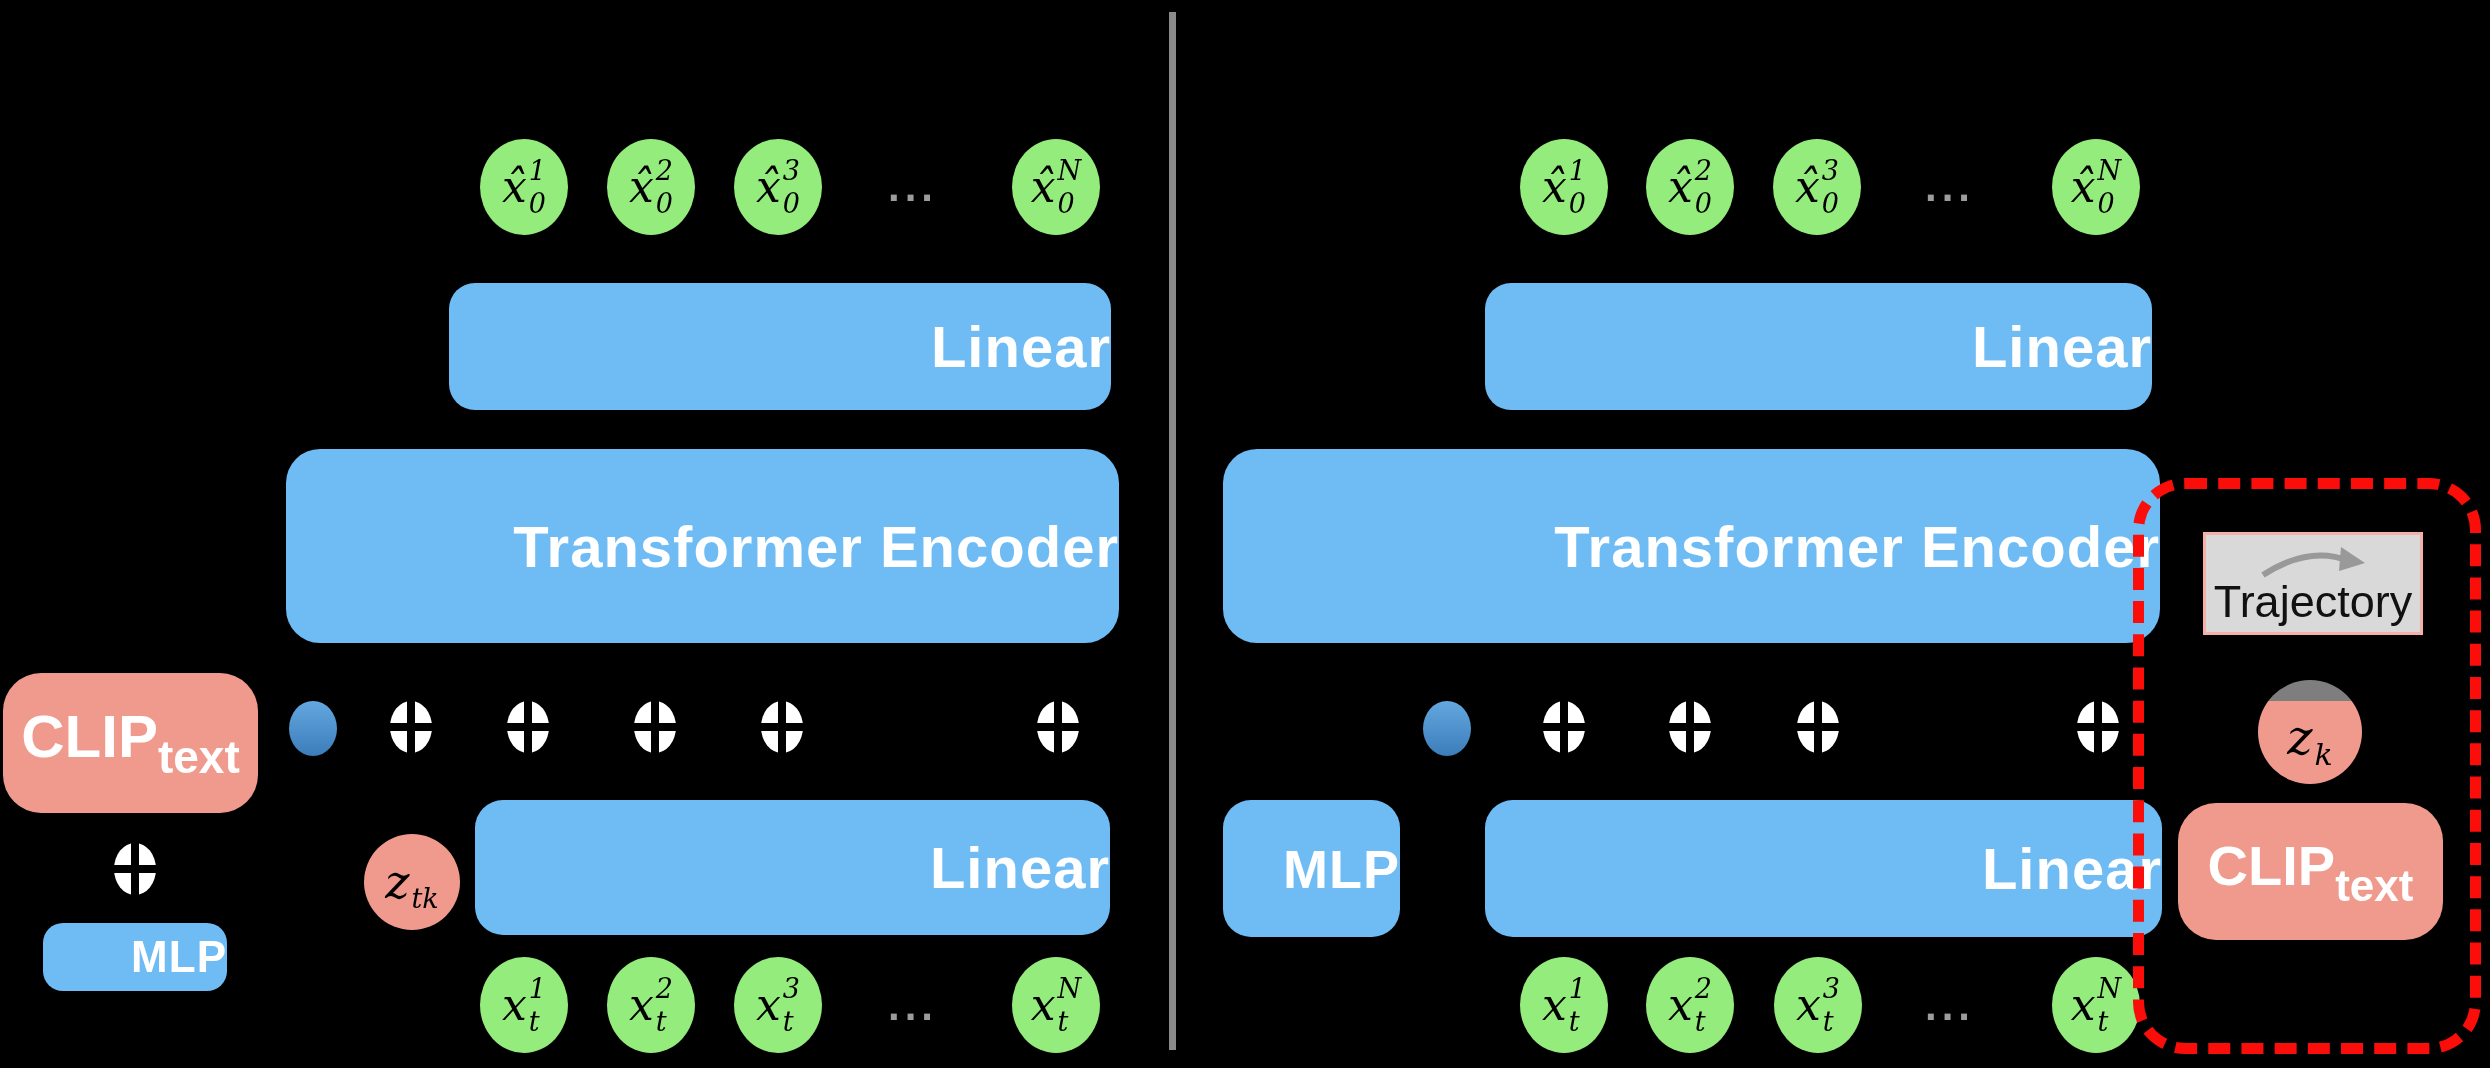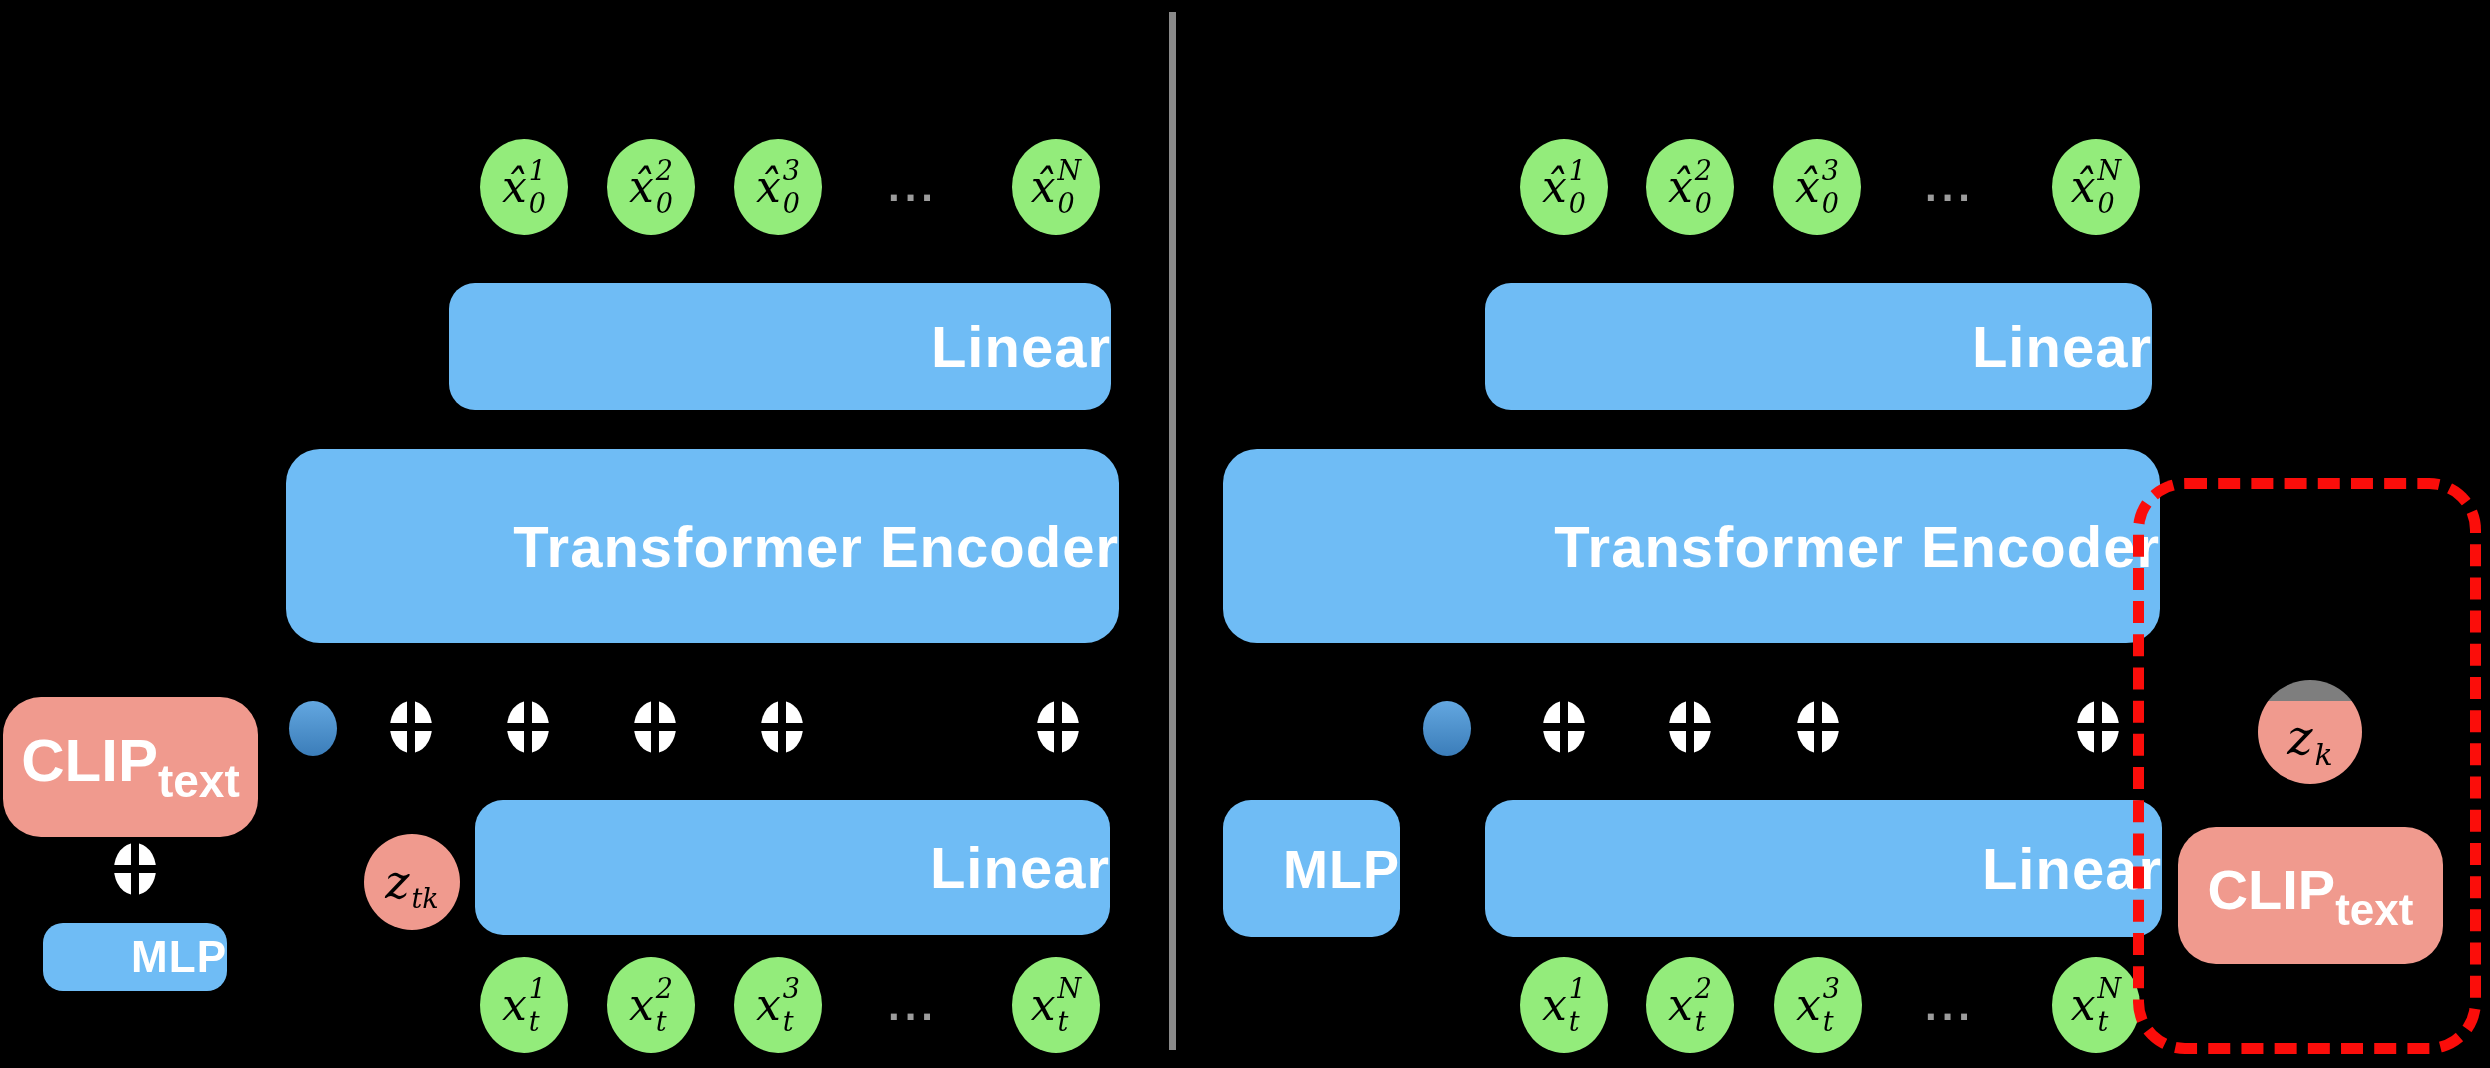--- a/index.html
+++ b/index.html
@@ -261,6 +261,13 @@
 
   <div class="redbox"></div>
 
+  <div class="trajbox">
+    <svg class="trajarrow" width="120" height="40" viewBox="0 0 120 40">
+      <path d="M10 34 Q 56 4 96 20"></path>
+      <polygon points="88,6 112,22 86,30"></polygon>
+    </svg>
+    <span class="trajlabel">Trajectory</span>
+  </div>
 
   <div class="ztoken zk">
     <span class="math" style="font-size:48px;margin-top:10px">

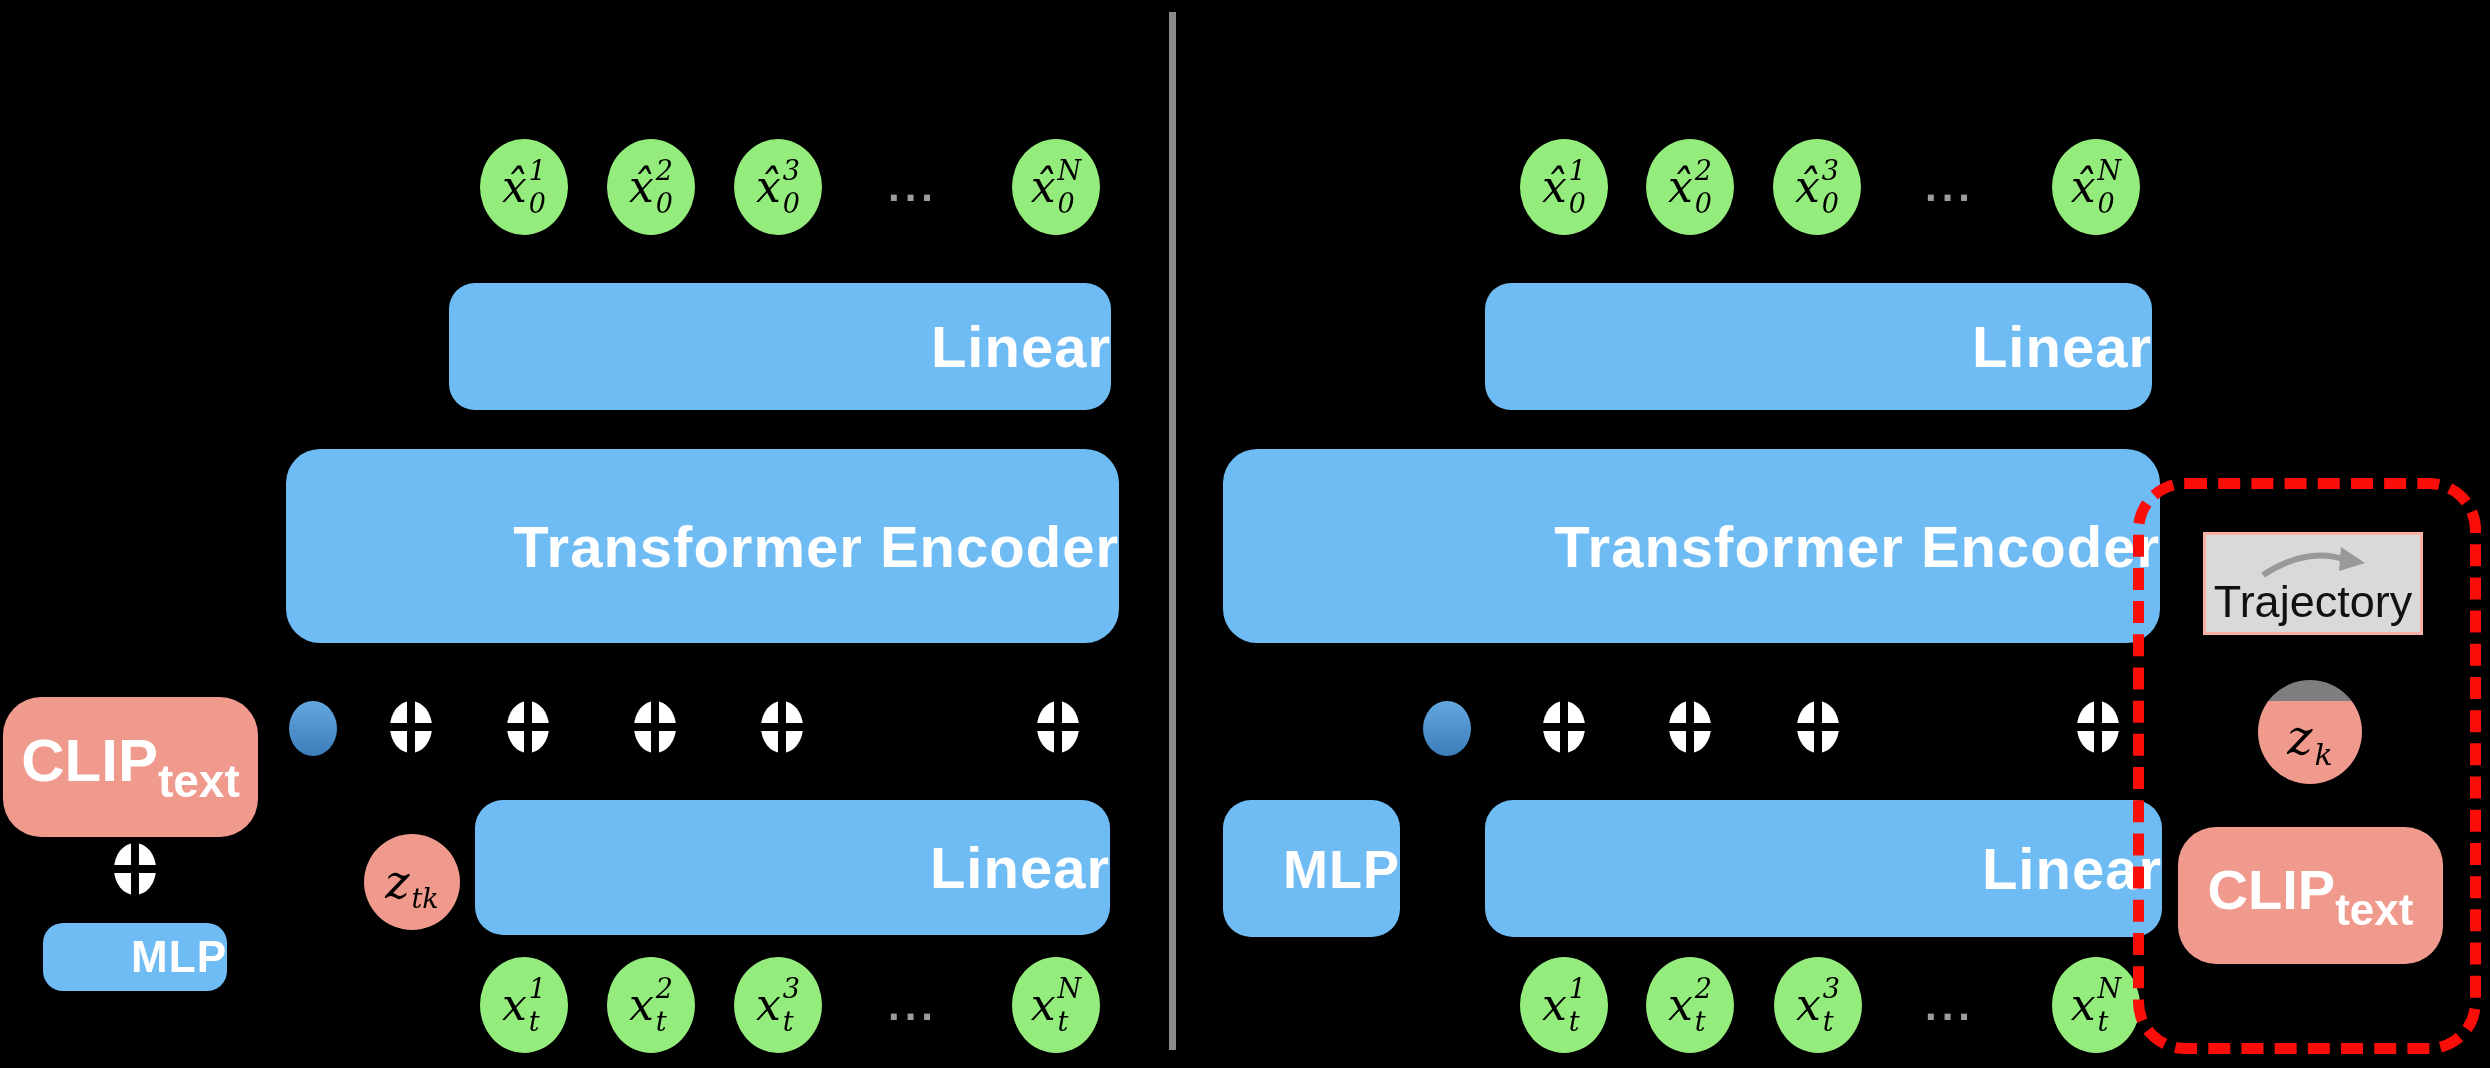--- a/index.html
+++ b/index.html
@@ -8,7 +8,7 @@
   
   .bbox{position:absolute;background:var(--box-blue);display:flex;align-items:center;justify-content:flex-end;}
   .blabel{color:var(--text-white);font-weight:bold;font-size:58px;letter-spacing:1px;white-space:nowrap;}
-  .pinkbox{position:absolute;background:var(--pink);display:flex;align-items:center;justify-content:center;border-radius:38px;margin-top:24px;}
+  .pinkbox{position:absolute;background:var(--pink);display:flex;align-items:center;justify-content:center;border-radius:38px;}
   .cliplabel{color:var(--text-white);font-weight:bold;font-size:60px;white-space:nowrap;}
   .clipsub{font-size:46px;vertical-align:-16px;}
   .token{position:absolute;width:88px;height:96px;border-radius:50%;background:var(--token-green);

